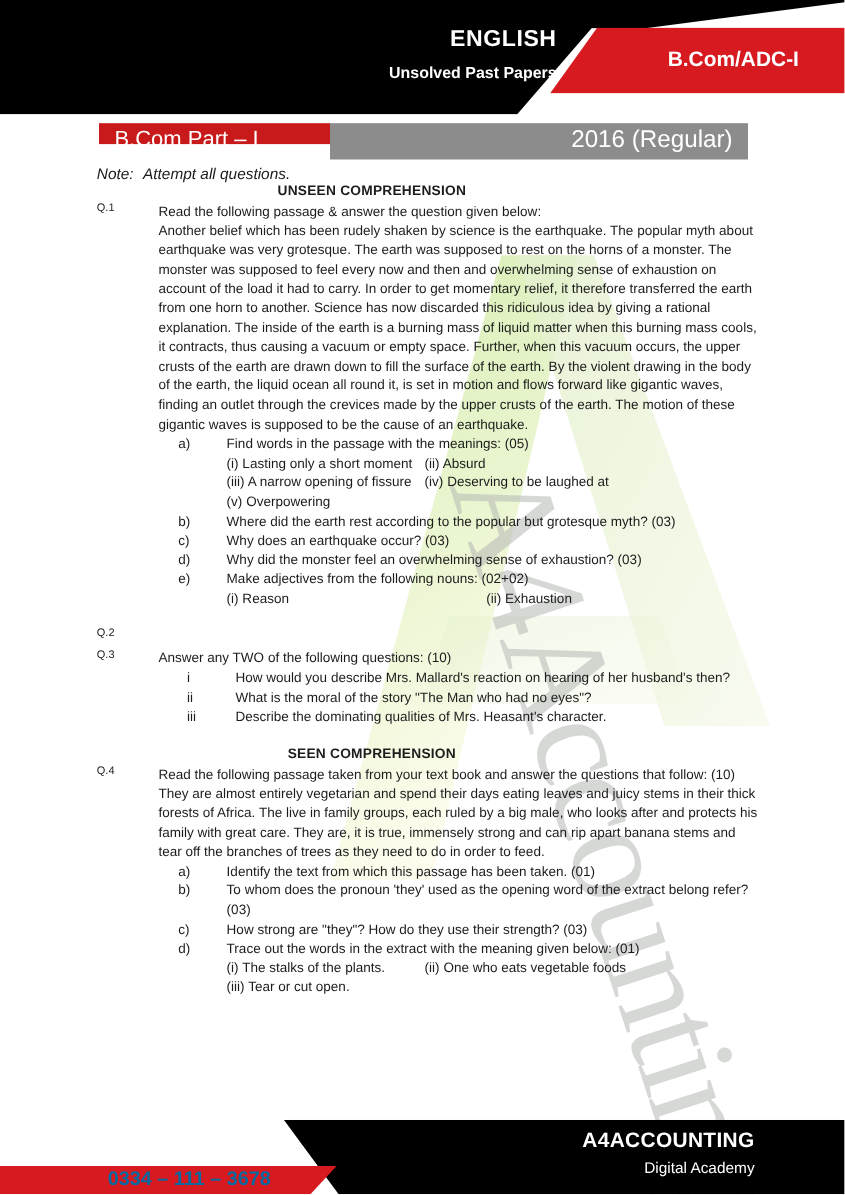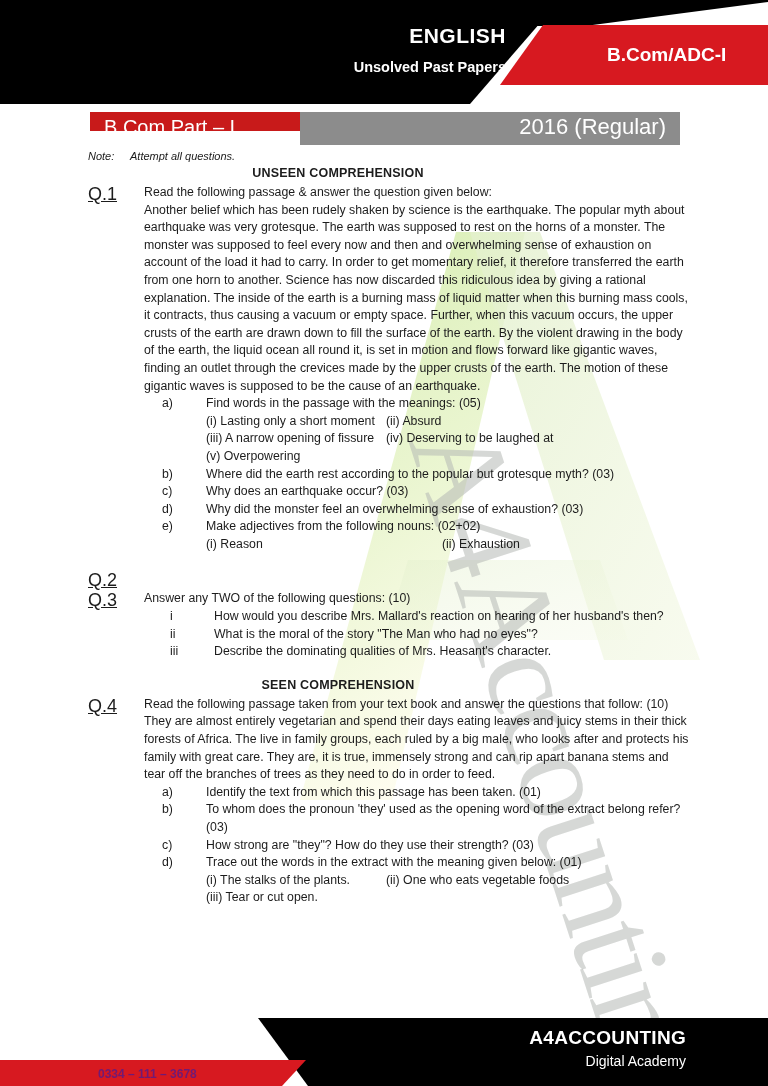--- a/index.html
+++ b/index.html
@@ -130,7 +130,7 @@
     position: absolute;
     left: 88px;
     top: 150px;
-    font-size: 11px;
+    font-size: 14px;
     font-style: italic;
     color: #1a1a1a;
     white-space: nowrap;

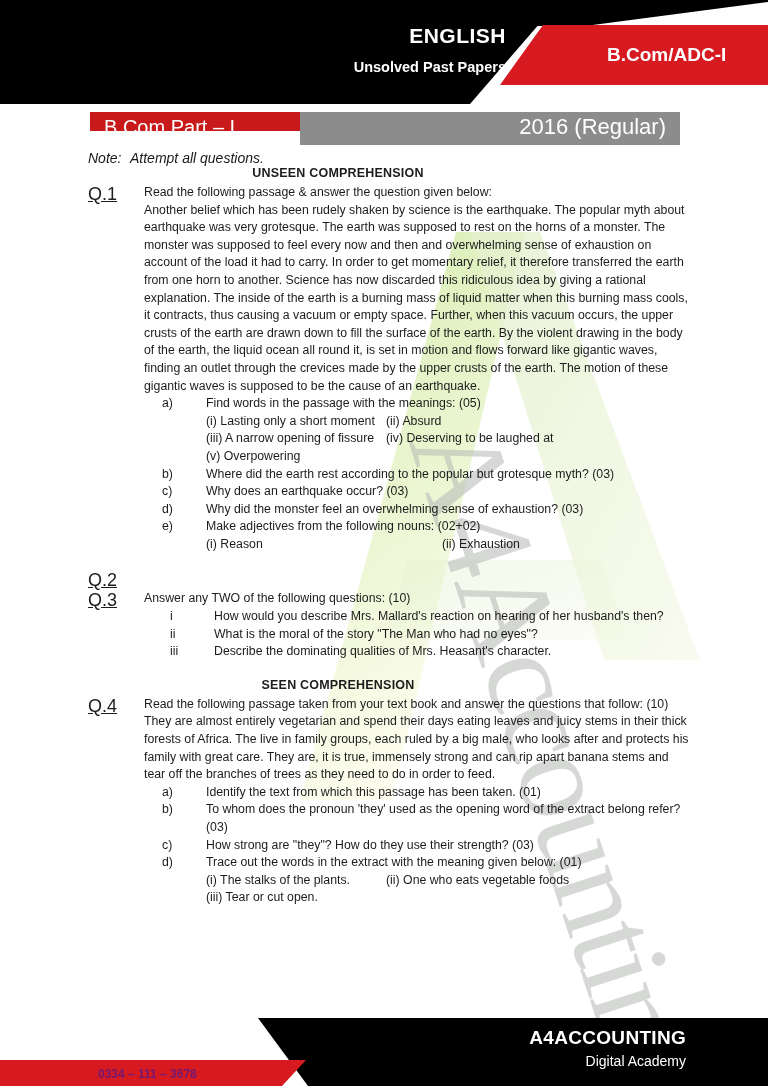--- a/index.html
+++ b/index.html
@@ -174,10 +174,9 @@
     position: absolute;
     left: 88px;
     top: 0;
-    font-size: 18px;
+    font-size: 10px;
     font-weight: normal;
     width: 56px;
-    text-decoration: underline;
   }
   .q-body {
     margin-left: 56px;

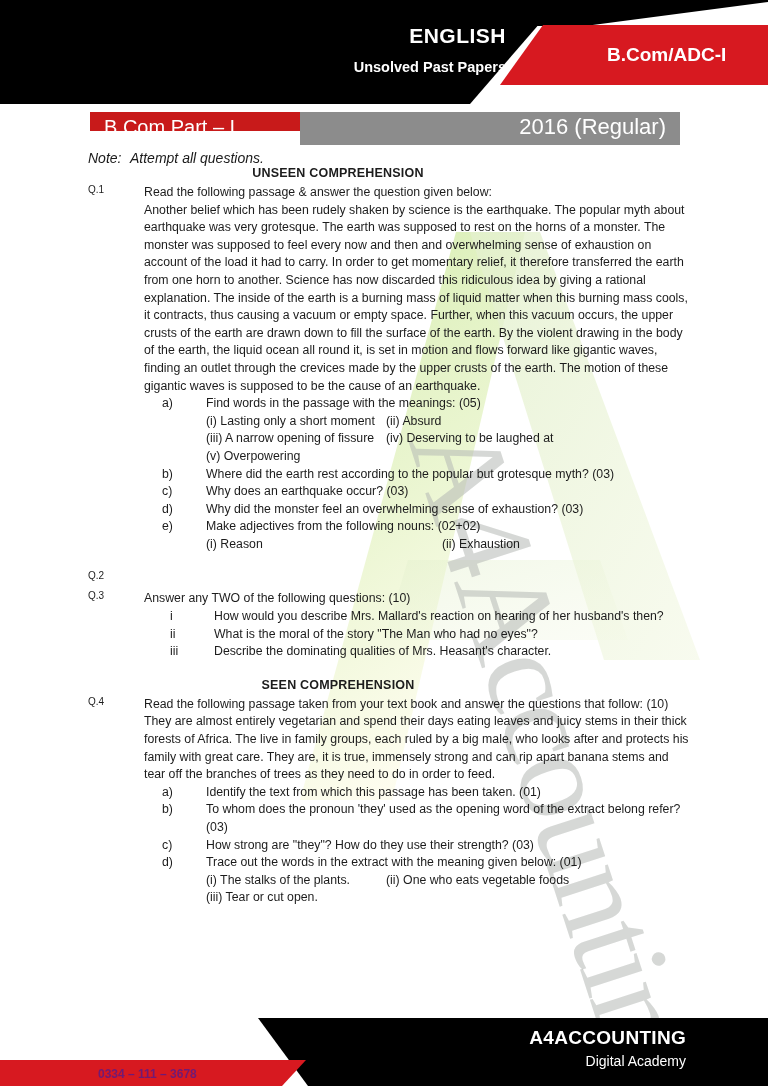--- a/index.html
+++ b/index.html
@@ -258,8 +258,8 @@
     position: absolute;
     left: 98px;
     bottom: 6px;
-    color: #701a75;
-    font-size: 12px;
+    color: #0369a1;
+    font-size: 18px;
     font-weight: bold;
     line-height: 1;
     white-space: nowrap;

